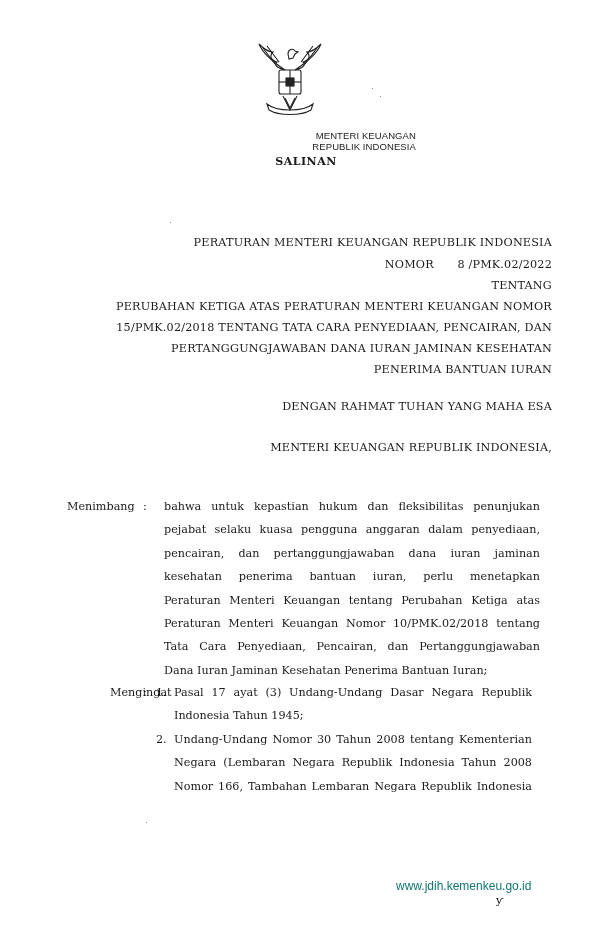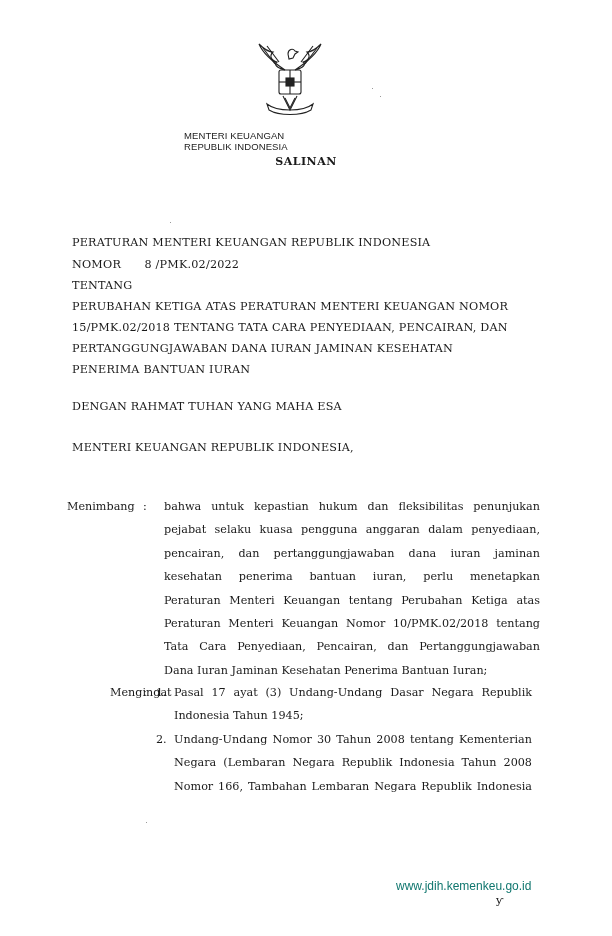--- a/index.html
+++ b/index.html
@@ -7,7 +7,7 @@
   .serif { font-family: "DejaVu Serif", "Liberation Serif", serif; }
   .sans { font-family: "Liberation Sans", "DejaVu Sans", sans-serif; }
   .emblem { position:absolute; left:255px; top:40px; width:70px; height:80px; }
-  .ministry { position:absolute; left:184px; top:130px; width:212px; text-align:left; font-size:9.5px; line-height:11px; letter-spacing:0.1px; color:#222; }
+  .ministry { position:absolute; left:204px; top:130px; width:212px; text-align:right; font-size:9.5px; line-height:11px; letter-spacing:0.1px; color:#222; }
   .salinan { position:absolute; left:200px; top:155px; width:212px; text-align:center; font-size:11px; font-weight:bold; letter-spacing:0.5px; }
   .center-block { position:absolute; left:72px; width:492px; text-align:left; font-size:11.2px; letter-spacing:0.2px; }
   .line { position:absolute; left:0; width:100%; }

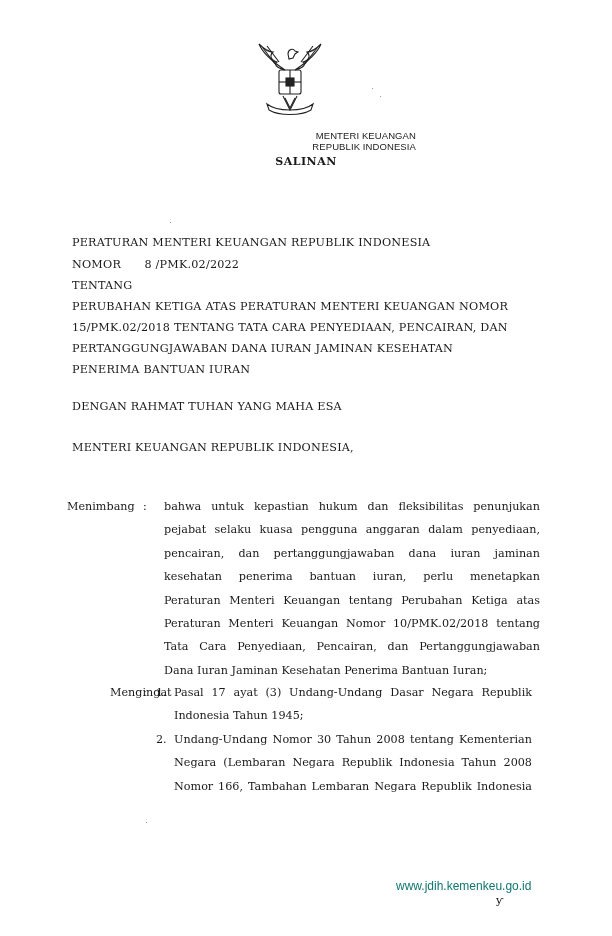--- a/index.html
+++ b/index.html
@@ -9,7 +9,7 @@
   .emblem { position:absolute; left:255px; top:40px; width:70px; height:80px; }
   .ministry { position:absolute; left:204px; top:130px; width:212px; text-align:right; font-size:9.5px; line-height:11px; letter-spacing:0.1px; color:#222; }
   .salinan { position:absolute; left:200px; top:155px; width:212px; text-align:center; font-size:11px; font-weight:bold; letter-spacing:0.5px; }
-  .center-block { position:absolute; left:72px; width:492px; text-align:left; font-size:11.2px; letter-spacing:0.2px; }
+  .center-block { position:absolute; left:60px; width:492px; text-align:right; font-size:11.2px; letter-spacing:0.2px; }
   .line { position:absolute; left:0; width:100%; }
   .section { position:absolute; font-size:11.2px; }
   .label { position:absolute; left:67px; white-space:pre; }

